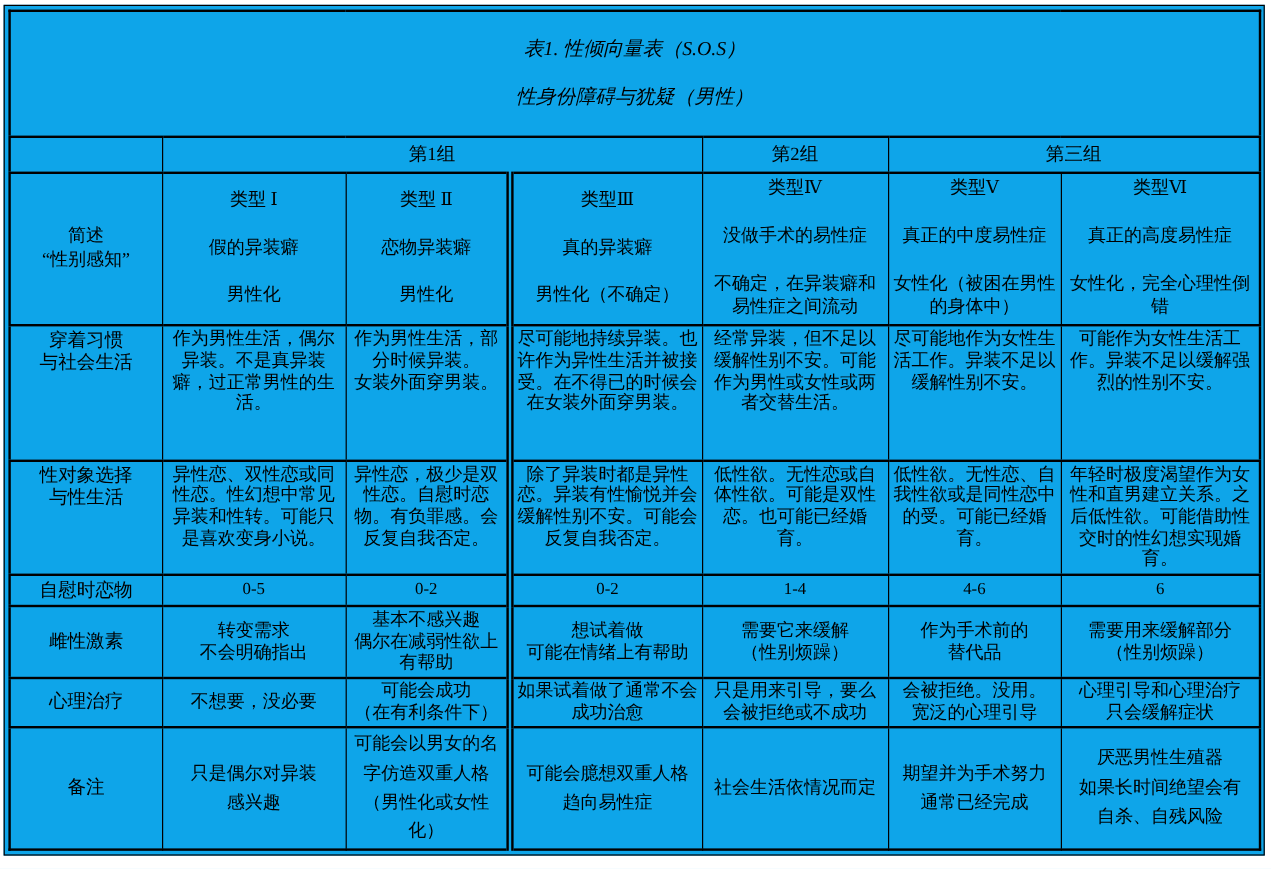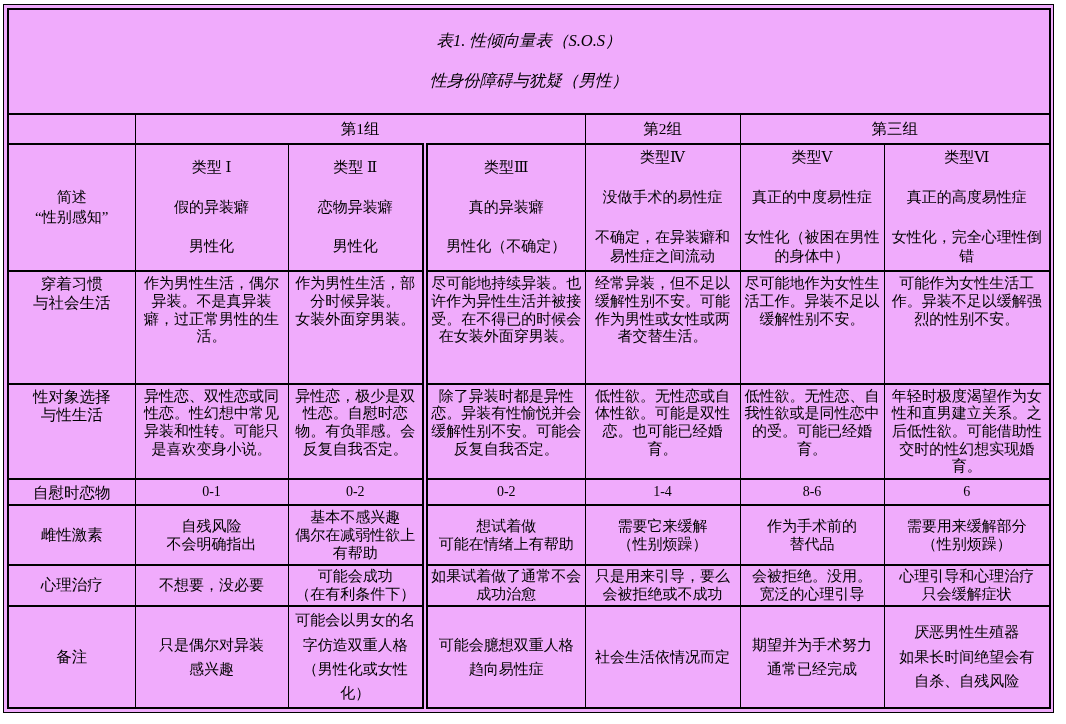--- a/index.html
+++ b/index.html
@@ -10,7 +10,7 @@
   }
   .frame{
     position:absolute;left:3px;top:4px;width:1051px;height:709px;
-    border:1px solid #000;padding:3px;box-sizing:border-box;background:#f0abfc;
+    border:1px solid #000;padding:3px;box-sizing:border-box;background:#0ea5e9;
   }
   table.sos{
     border-collapse:collapse;table-layout:fixed;

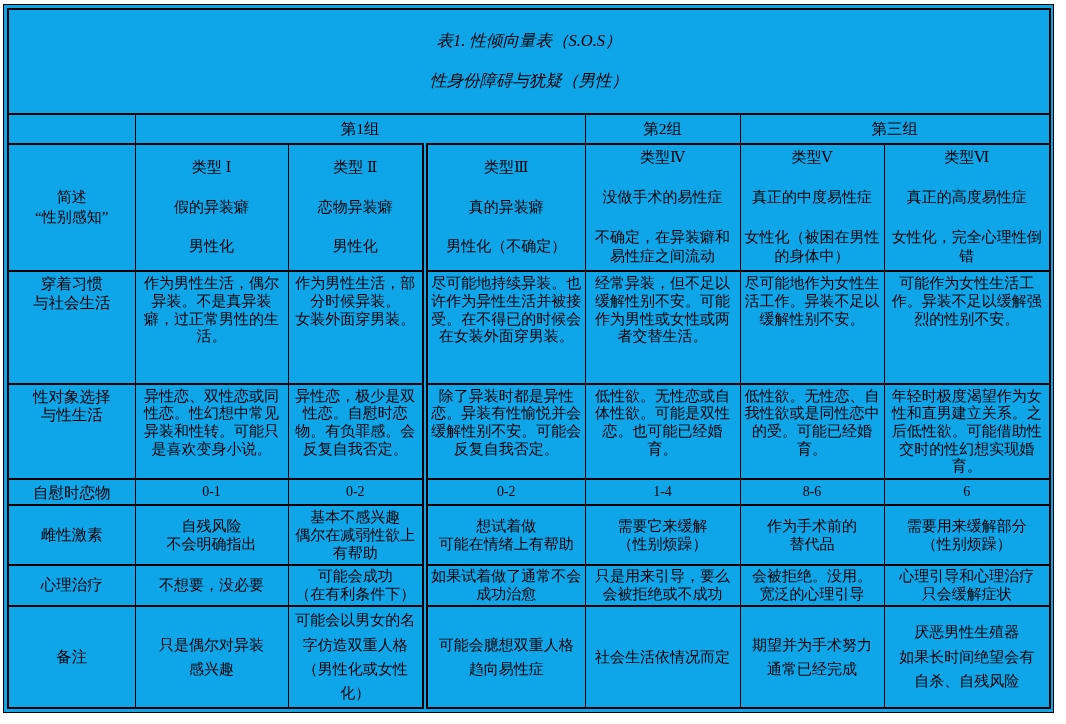--- a/index.html
+++ b/index.html
@@ -130,7 +130,7 @@
 
     <tr class="kinsey-row sep" style="height:26px">
       <td class="rowhead">自慰时恋物</td>
-      <td>0-1</td>
+      <td>0-5</td>
       <td>0-2</td>
       <td class="dbl">0-2</td>
       <td>1-4</td>

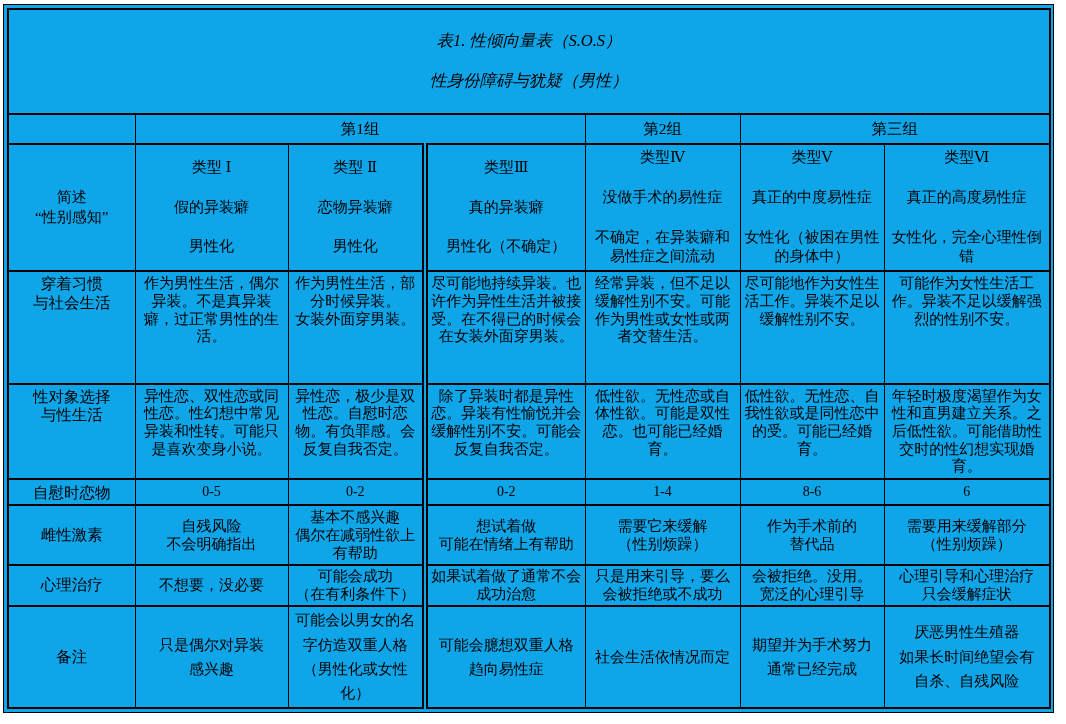--- a/index.html
+++ b/index.html
@@ -134,7 +134,7 @@
       <td>0-2</td>
       <td class="dbl">0-2</td>
       <td>1-4</td>
-      <td>8-6</td>
+      <td>4-6</td>
       <td>6</td>
     </tr>
 

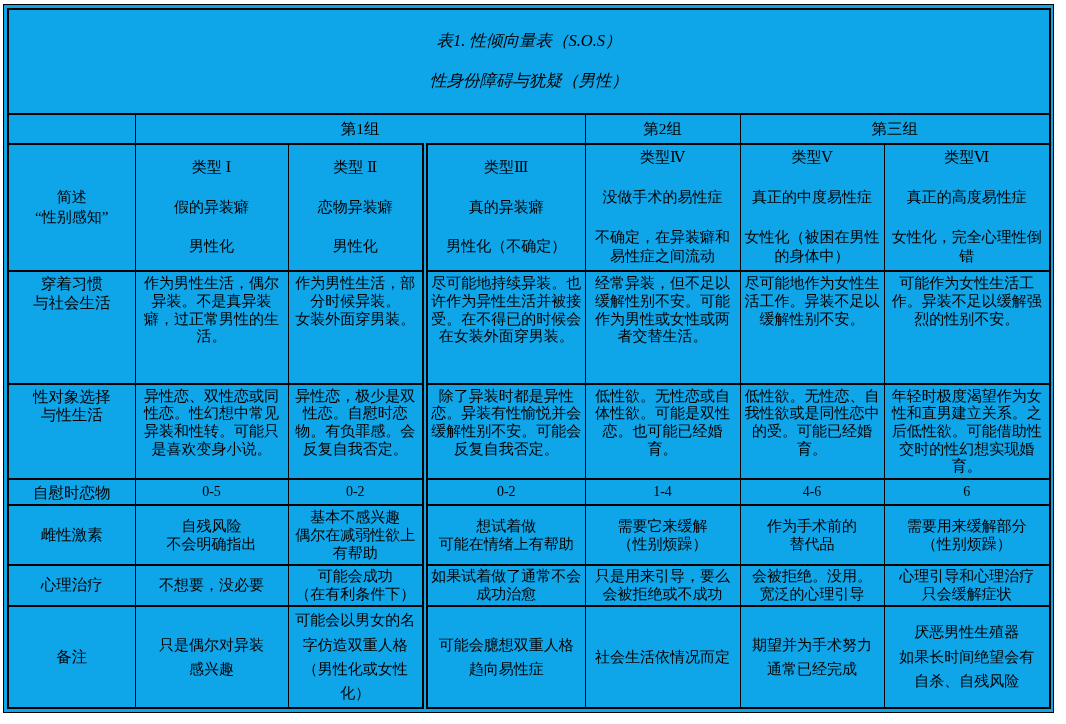--- a/index.html
+++ b/index.html
@@ -141,7 +141,7 @@
 
     <tr class="horm-row sep" style="height:52px">
       <td class="rowhead">雌性激素</td>
-      <td>自残风险
+      <td>转变需求
 不会明确指出</td>
       <td>基本不感兴趣
 偶尔在减弱性欲上有帮助</td>

